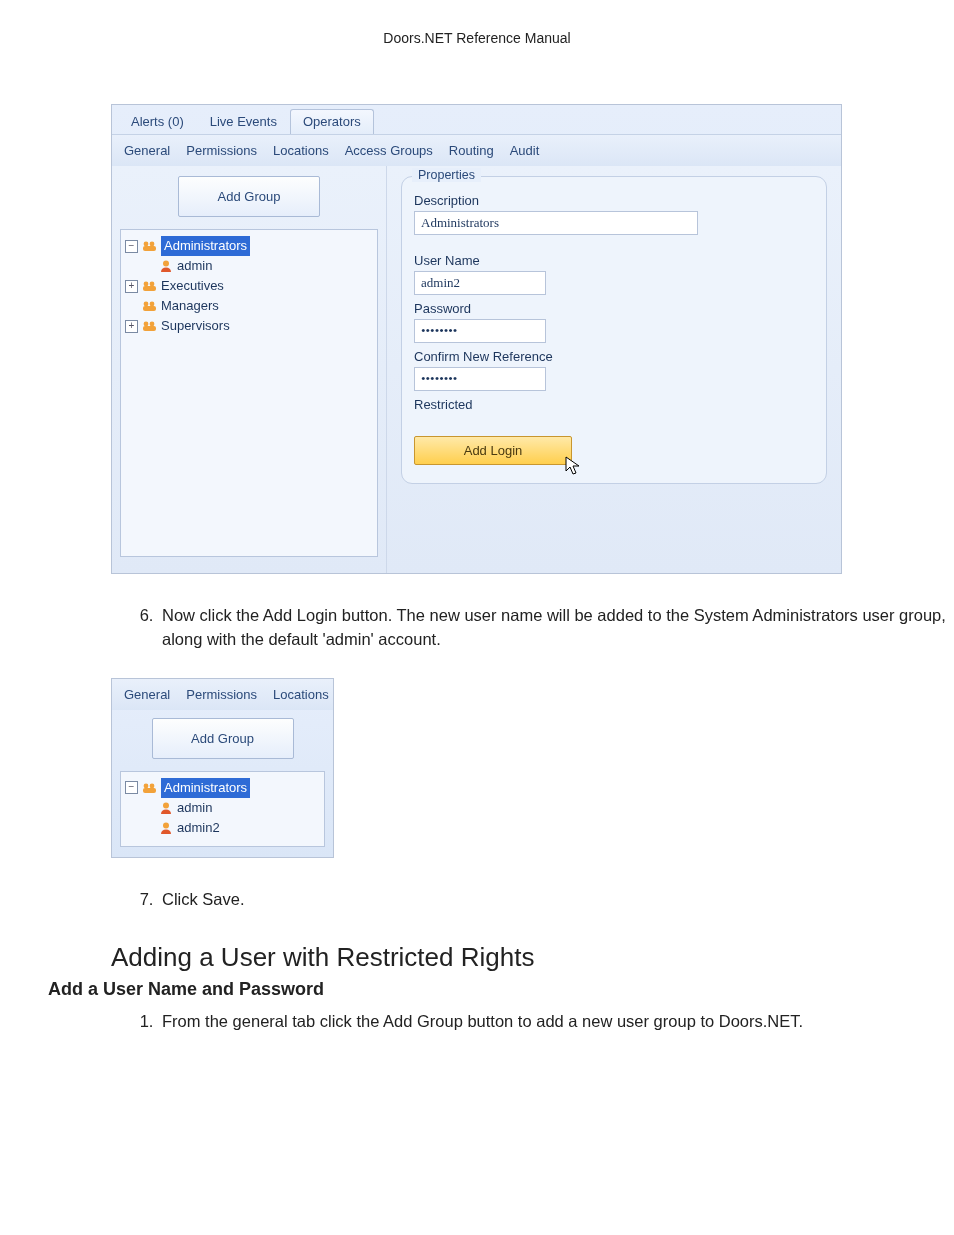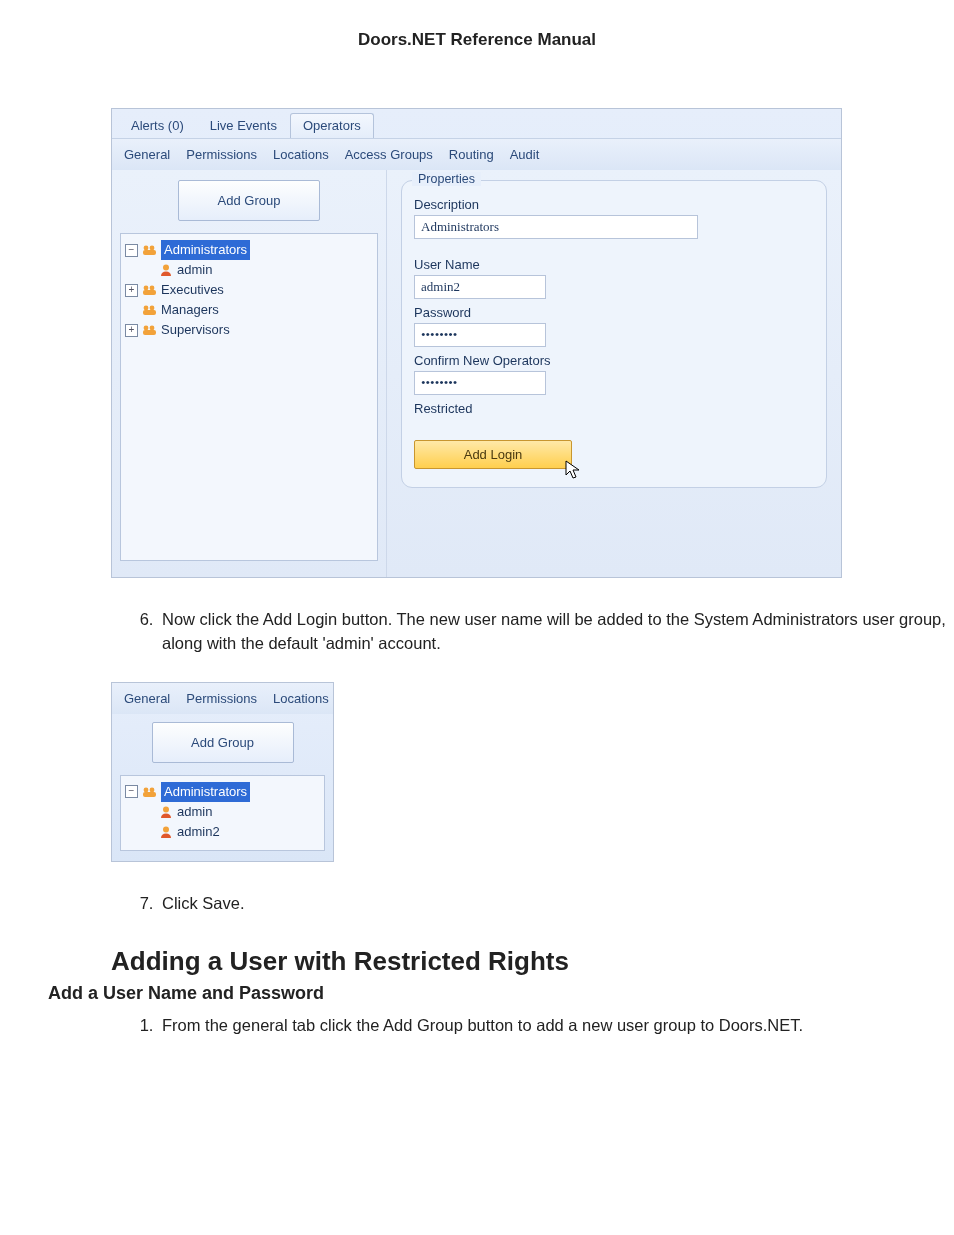--- a/index.html
+++ b/index.html
@@ -4,7 +4,7 @@
 <style>
   html,body{margin:0;padding:0;background:#fff;font-family:"Segoe UI",Arial,sans-serif;color:#222}
   .page{width:954px;margin:0 auto;padding:30px 0 40px}
-  .doc-title{text-align:center;font-weight:700;font-size:17px;margin-bottom:58px}
+  .doc-title{text-align:center;font-weight:400;font-size:14px;margin-bottom:58px}
   
   .app{border:1px solid #b8c4d8;background:linear-gradient(#e6eefb,#dae6f7);font-size:13px;color:#2b4a7a;margin-left:111px;margin-bottom:30px}
   .app.big{width:729px}

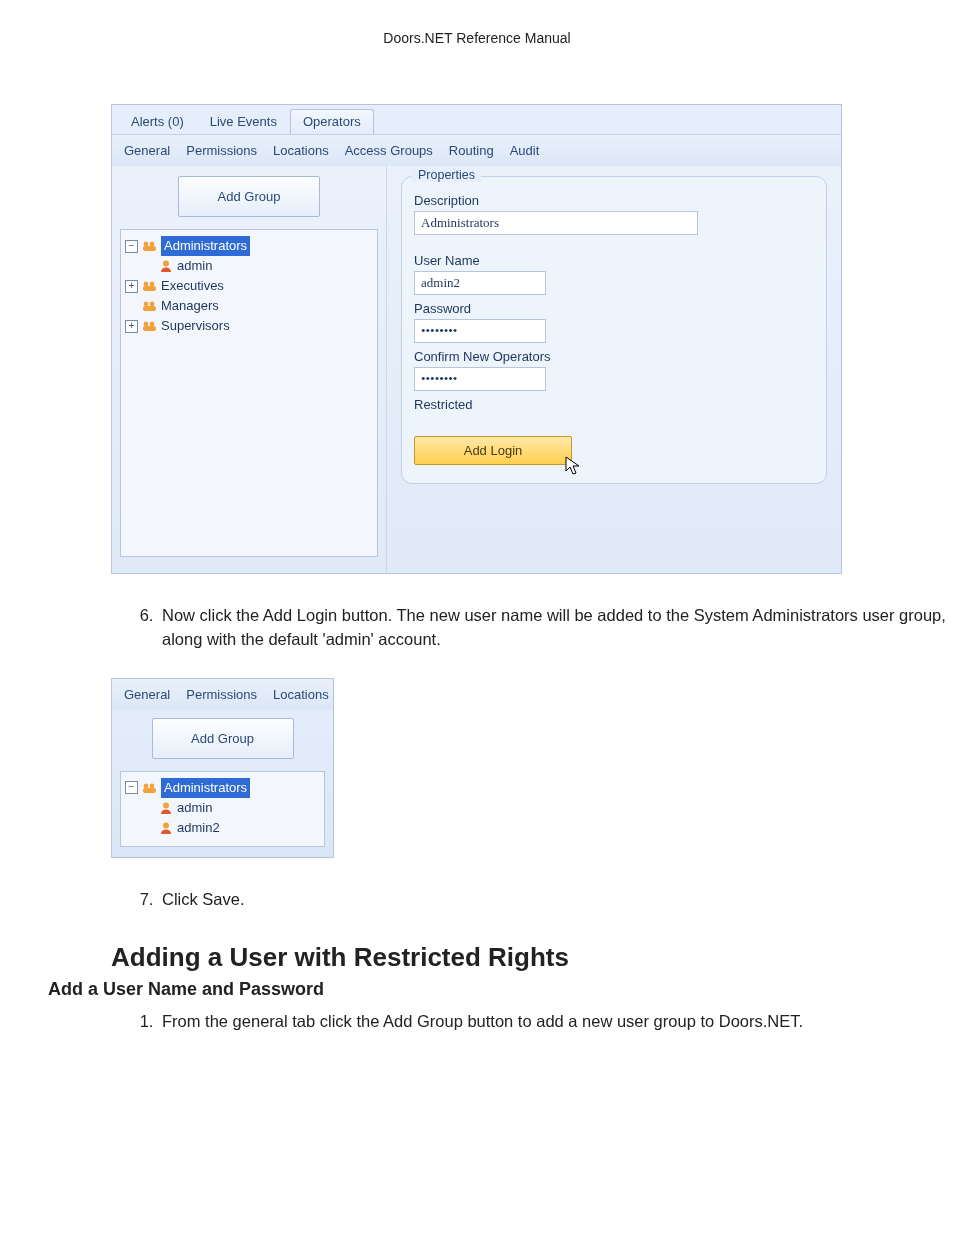--- a/index.html
+++ b/index.html
@@ -138,7 +138,7 @@
           <div class="flbl">Password</div>
           <div class="tinput">••••••••</div>
 
-          <div class="flbl">Confirm New Operators</div>
+          <div class="flbl">Confirm New Reference</div>
           <div class="tinput">••••••••</div>
 
           <div class="flbl">Restricted</div>

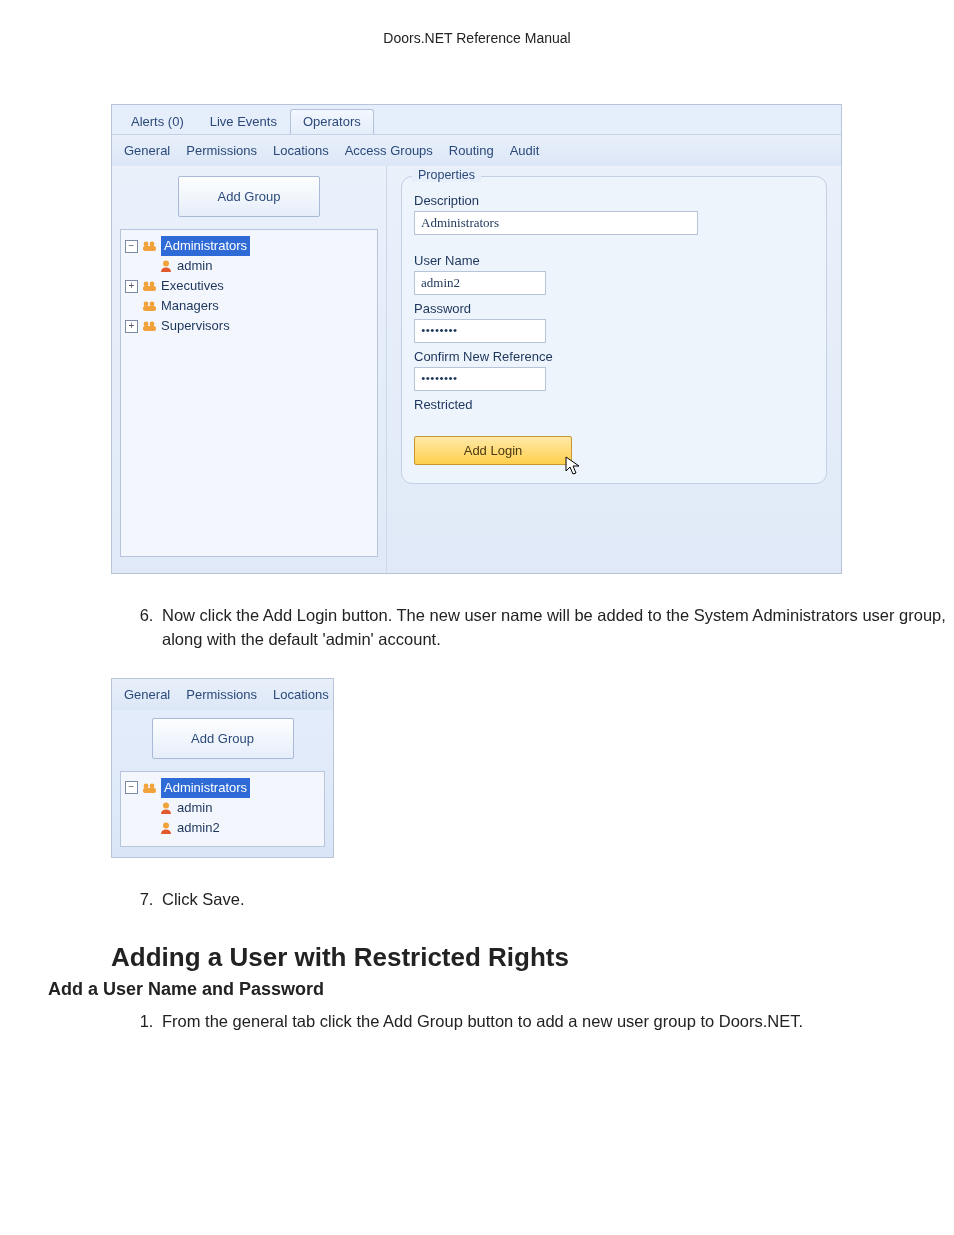--- a/index.html
+++ b/index.html
@@ -42,7 +42,7 @@
   
   ol.doc{margin:0 0 26px 0;padding-left:158px;font-size:16.5px;line-height:1.45;color:#222}
   ol.doc li{padding-left:4px;margin-bottom:6px}
-  h2.doc{margin:30px 0 6px 111px;font-size:26px;font-weight:700}
+  h2.doc{margin:30px 0 6px 111px;font-size:26px;font-weight:400}
   h3.doc{margin:0 0 10px 48px;font-size:18px;font-weight:700}
   .pgno{text-align:center;margin-top:220px;font-size:16px}
 </style>

